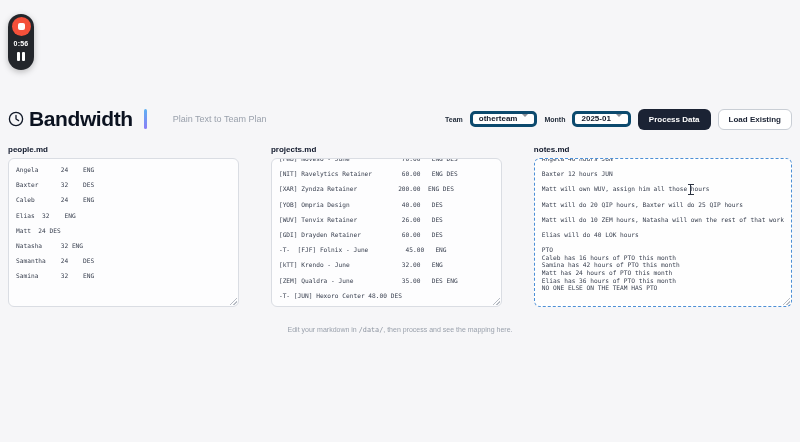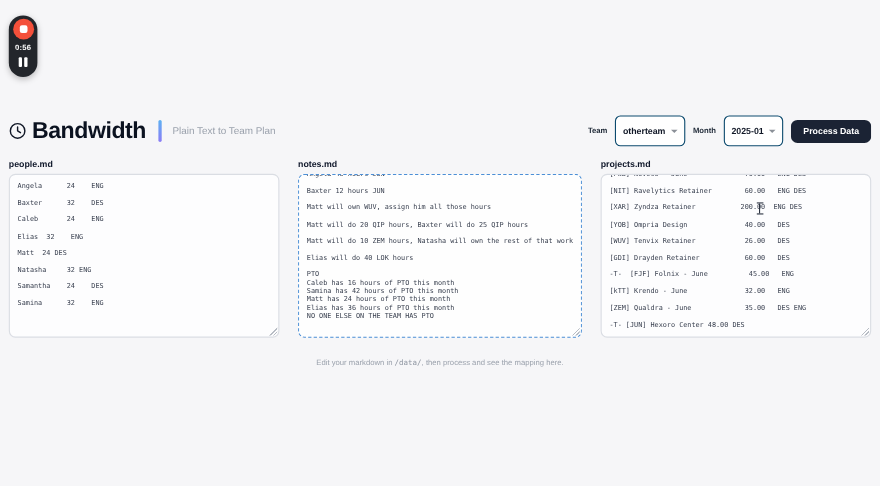--- a/index.html
+++ b/index.html
@@ -38,7 +38,7 @@
     width:3px; height:20px; border-radius:2px; margin:0 10px 0 11px;
     background:linear-gradient(#5db1f2,#8b7cf6);
   }
-  .subtitle { font-size:9px; color:#9aa1ac; font-weight:500; }
+  .subtitle { font-size:9px; color:#9aa1ac; font-weight:500;margin-left:16px; }
   .controls { margin-left:auto; display:flex; align-items:center; gap:7px; }
   .ctl-label { font-size:7px; font-weight:bold; color:#1f2937; }
   .select {

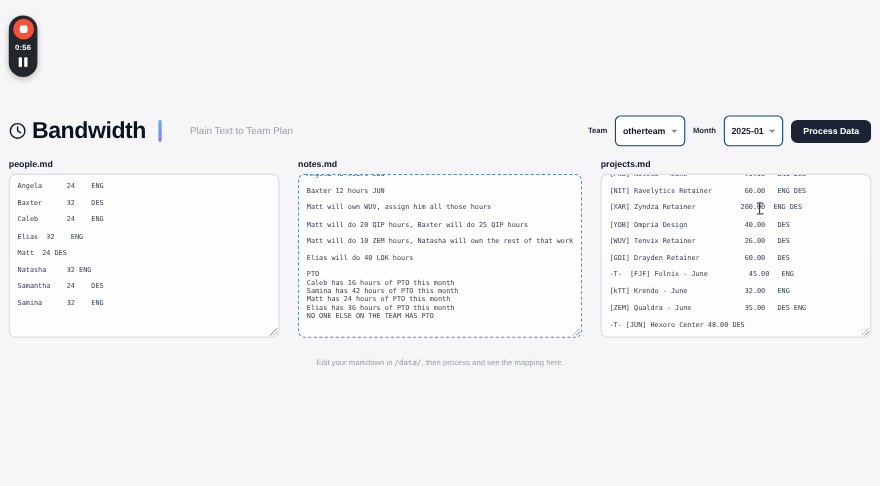--- a/index.html
+++ b/index.html
@@ -42,8 +42,8 @@
   .controls { margin-left:auto; display:flex; align-items:center; gap:7px; }
   .ctl-label { font-size:7px; font-weight:bold; color:#1f2937; }
   .select {
-    height:28px; background:#fff; border:1px solid #0c4a6e; border-radius:5px;
-    display:flex; align-items:center; padding:0 6px; gap:5px; cursor:pointer;
+    height:16px; background:#fff; border:3px solid #0c4a6e; border-radius:5px;
+    display:flex; align-items:flex-start; padding:0 6px; gap:5px; cursor:pointer;
   }
   .select .val { font-size:8px; font-weight:bold; color:#111827; }
   .chevron {

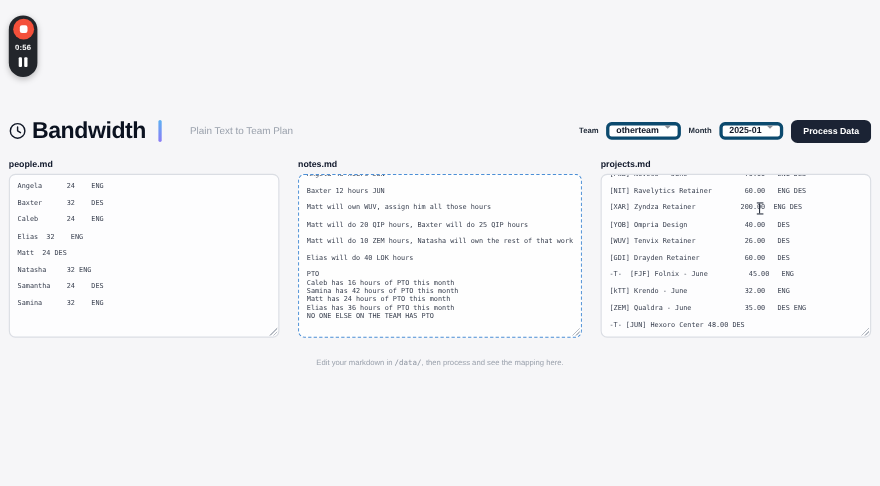--- a/index.html
+++ b/index.html
@@ -135,6 +135,7 @@
         <span class="chevron"></span>
       </div>
       <button class="btn btn-dark">Process Data</button>
+      <button class="btn btn-light">Load Existing</button>
     </div>
   </div>
 

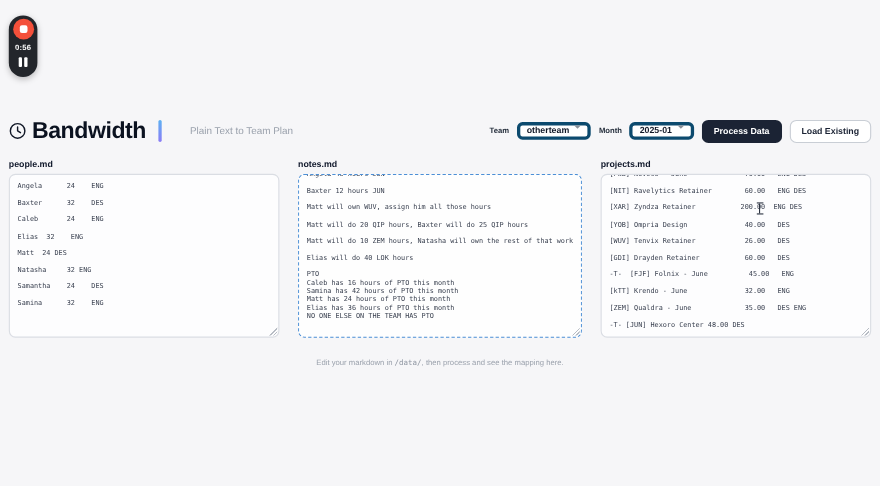--- a/index.html
+++ b/index.html
@@ -63,7 +63,7 @@
   
   .panels {
     margin-top:13px;
-    display:grid; grid-template-columns:repeat(3,1fr); gap:17px;
+    display:grid; grid-template-columns:repeat(3,1fr); gap:32px;
   }
   .panel-title { font-size:8px; font-weight:bold; color:#0f172a; margin-bottom:4px; }
   .ta {

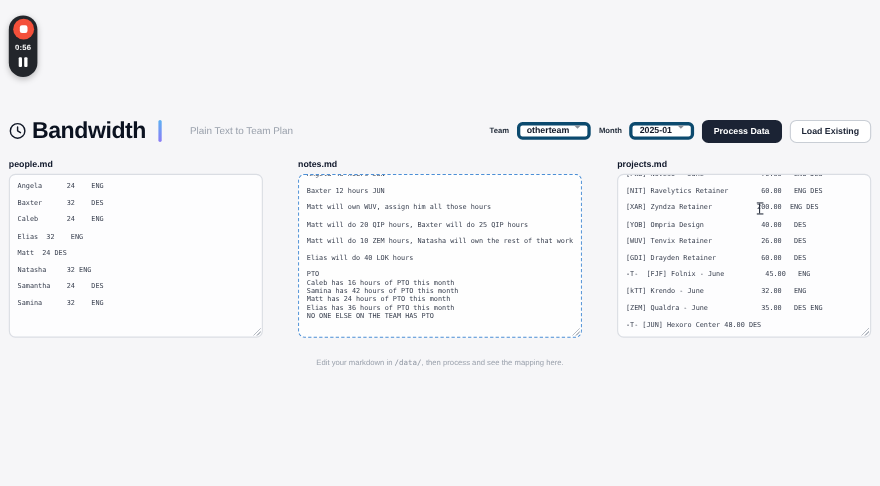--- a/index.html
+++ b/index.html
@@ -164,6 +164,32 @@
     </div>
 
     <div>
+      <div class="panel-title">projects.md</div>
+      <div class="ta ta-scrolled">
+        <pre>[FWB] Noveso - June              70.00   ENG DES
+
+[NIT] Ravelytics Retainer        60.00   ENG DES
+
+[XAR] Zyndza Retainer           200.00  ENG DES
+
+[YOB] Ompria Design              40.00   DES
+
+[WUV] Tenvix Retainer            26.00   DES
+
+[GDI] Drayden Retainer           60.00   DES
+
+-T-  [FJF] Folnix - June          45.00   ENG
+
+[kTT] Krendo - June              32.00   ENG
+
+[ZEM] Qualdra - June             35.00   DES ENG
+
+-T- [JUN] Hexoro Center 48.00 DES</pre>
+        <div class="resize-handle"></div>
+      </div>
+    </div>
+
+    <div>
       <div class="panel-title">notes.md</div>
       <div class="ta ta-scrolled ta-focused">
         <pre>Angela 40 hours JUN
@@ -188,32 +214,6 @@
       </div>
     </div>
 
-    <div>
-      <div class="panel-title">projects.md</div>
-      <div class="ta ta-scrolled">
-        <pre>[FWB] Noveso - June              70.00   ENG DES
-
-[NIT] Ravelytics Retainer        60.00   ENG DES
-
-[XAR] Zyndza Retainer           200.00  ENG DES
-
-[YOB] Ompria Design              40.00   DES
-
-[WUV] Tenvix Retainer            26.00   DES
-
-[GDI] Drayden Retainer           60.00   DES
-
--T-  [FJF] Folnix - June          45.00   ENG
-
-[kTT] Krendo - June              32.00   ENG
-
-[ZEM] Qualdra - June             35.00   DES ENG
-
--T- [JUN] Hexoro Center 48.00 DES</pre>
-        <div class="resize-handle"></div>
-      </div>
-    </div>
-
   </div>
 
   <div class="footer">

